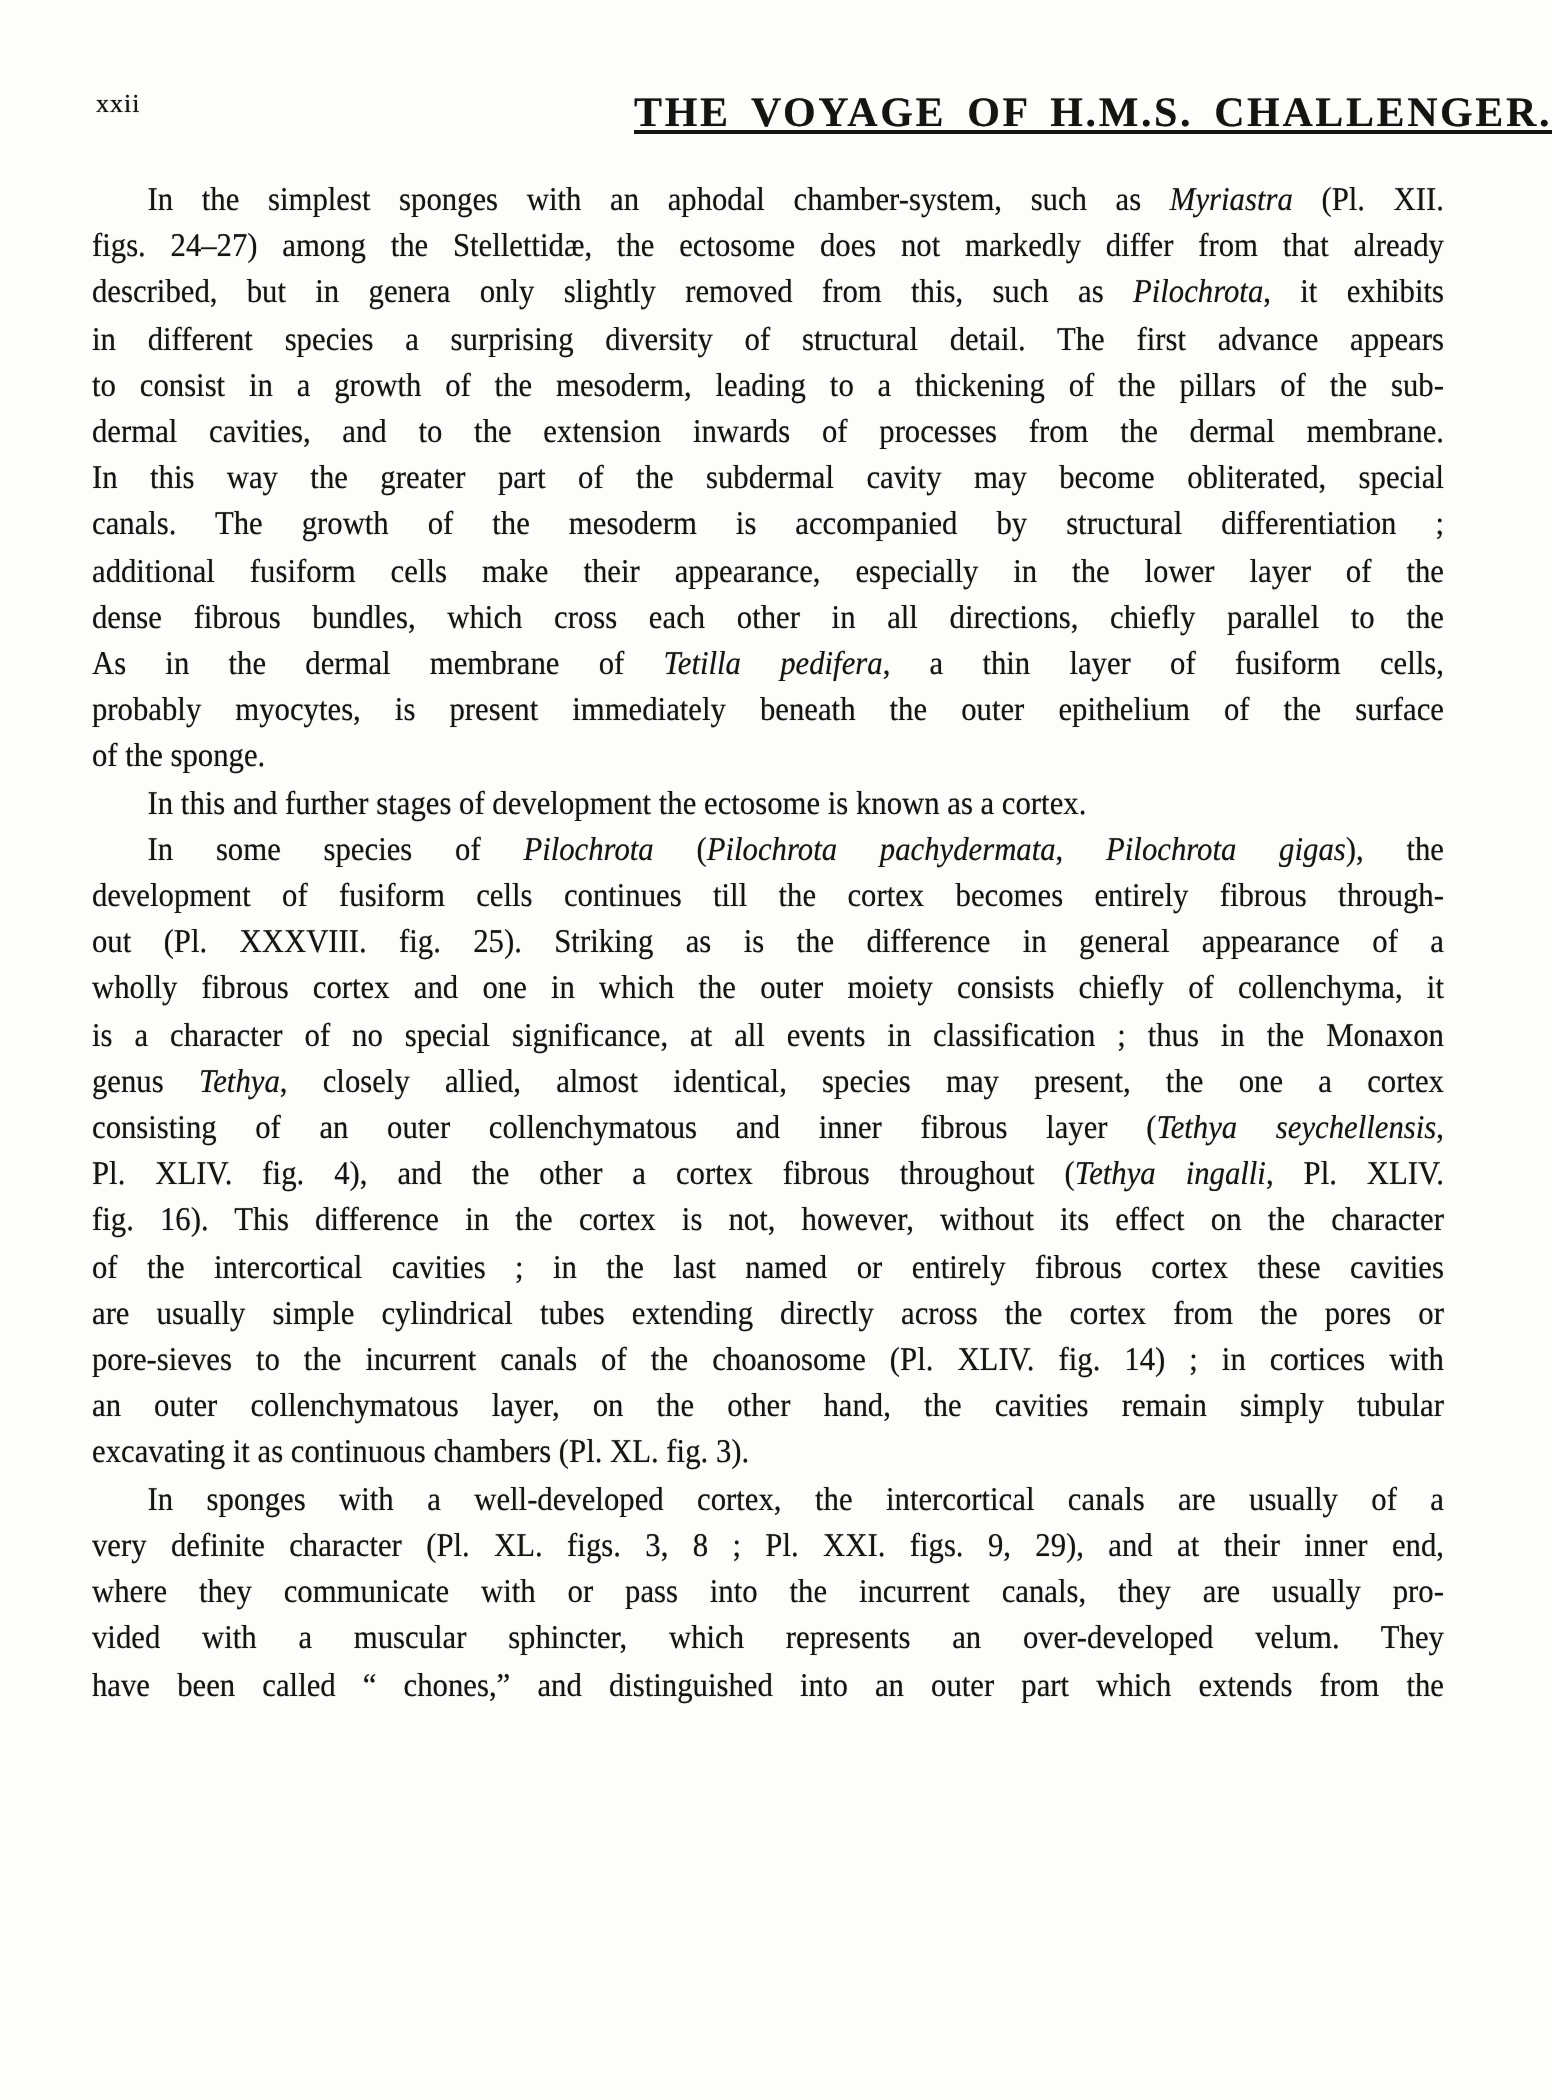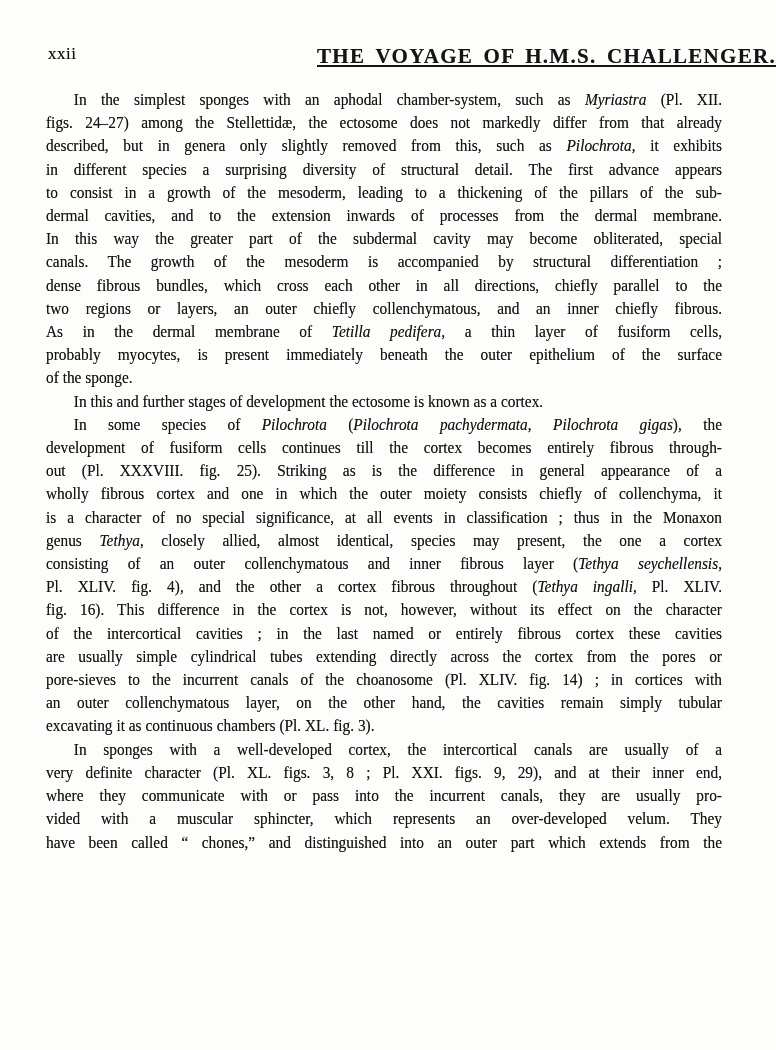--- a/index.html
+++ b/index.html
@@ -23,7 +23,7 @@
   .folio {
     position: absolute;
     left: 48px; top: 44px;
-    font-size: 17px;
+    font-size: 13px;
     letter-spacing: 0.5px;
     text-shadow: 0 0 0.5px rgba(20,20,18,0.7);
   }

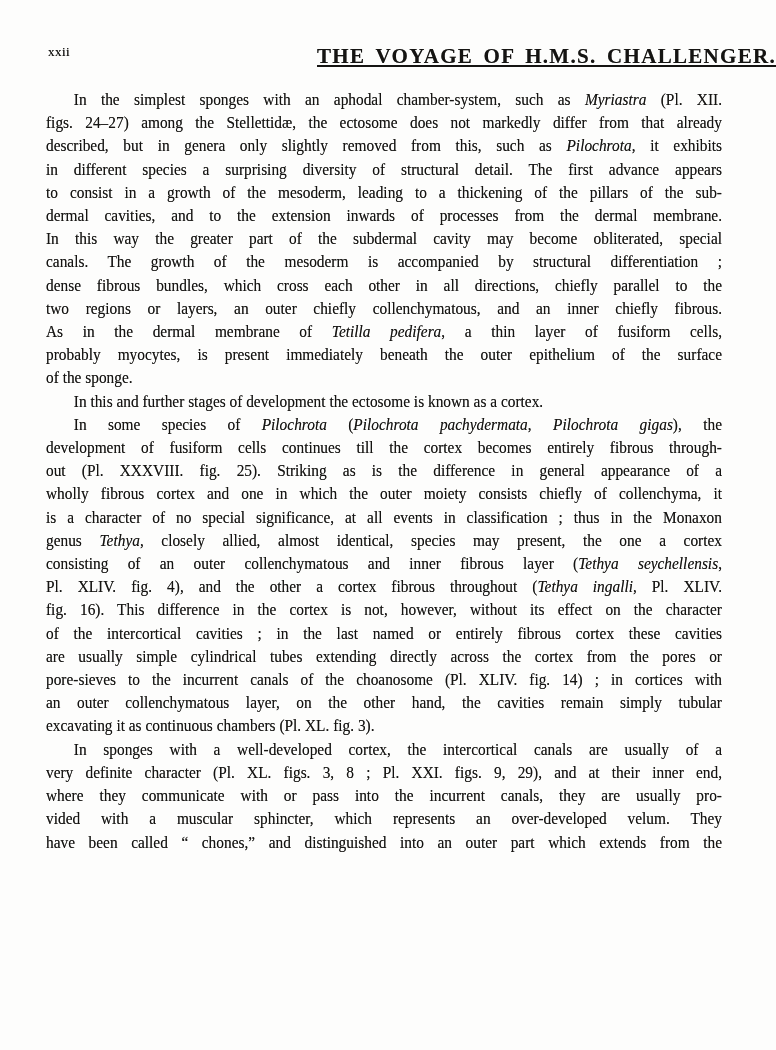--- a/index.html
+++ b/index.html
@@ -98,6 +98,9 @@
         <div class="ln"><span>canals. The growth of the mesoderm is accompanied by structural differentiation ;</span></div>
       </div>
       <div class="line">
+        <div class="ln"><span>additional fusiform cells make their appearance, especially in the lower layer of the</span></div>
+      </div>
+      <div class="line">
         <div class="ln"><span>dense fibrous bundles, which cross each other in all directions, chiefly parallel to the</span></div>
       </div>
       <div class="line">

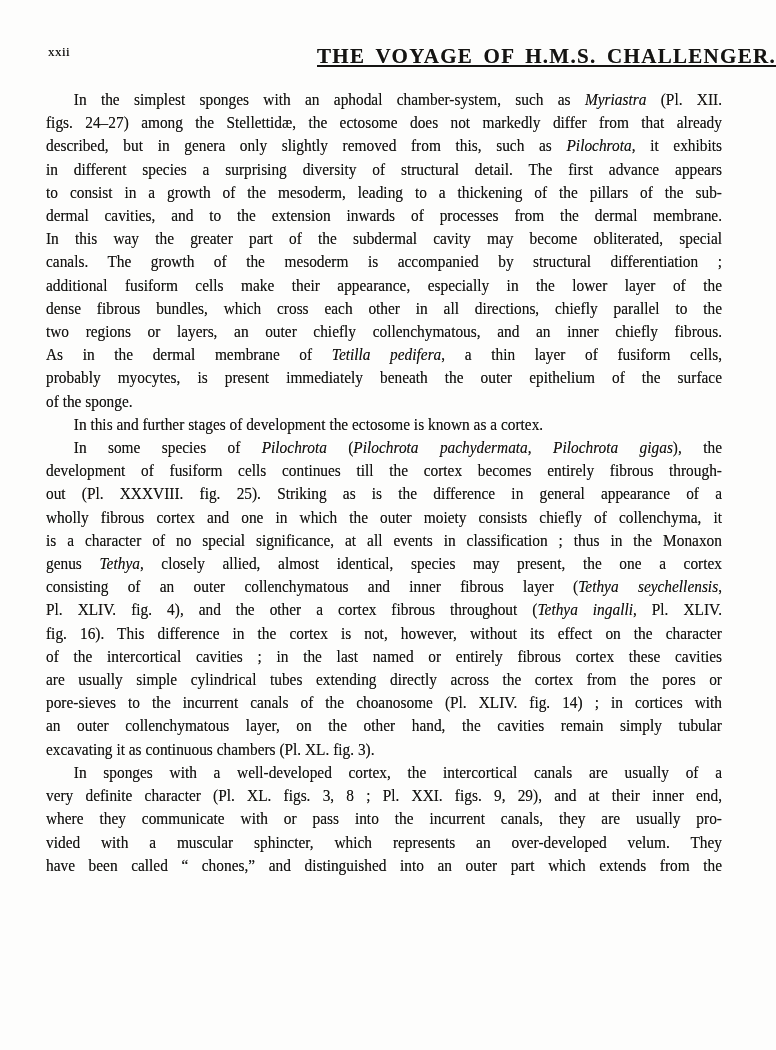--- a/index.html
+++ b/index.html
@@ -104,9 +104,6 @@
         <div class="ln"><span>dense fibrous bundles, which cross each other in all directions, chiefly parallel to the</span></div>
       </div>
       <div class="line">
-        <div class="ln"><span>two regions or layers, an outer chiefly collenchymatous, and an inner chiefly fibrous.</span></div>
-      </div>
-      <div class="line">
         <div class="ln"><span>As in the dermal membrane of </span><span class="it">Tetilla pedifera</span><span>, a thin layer of fusiform cells,</span></div>
       </div>
       <div class="line">

